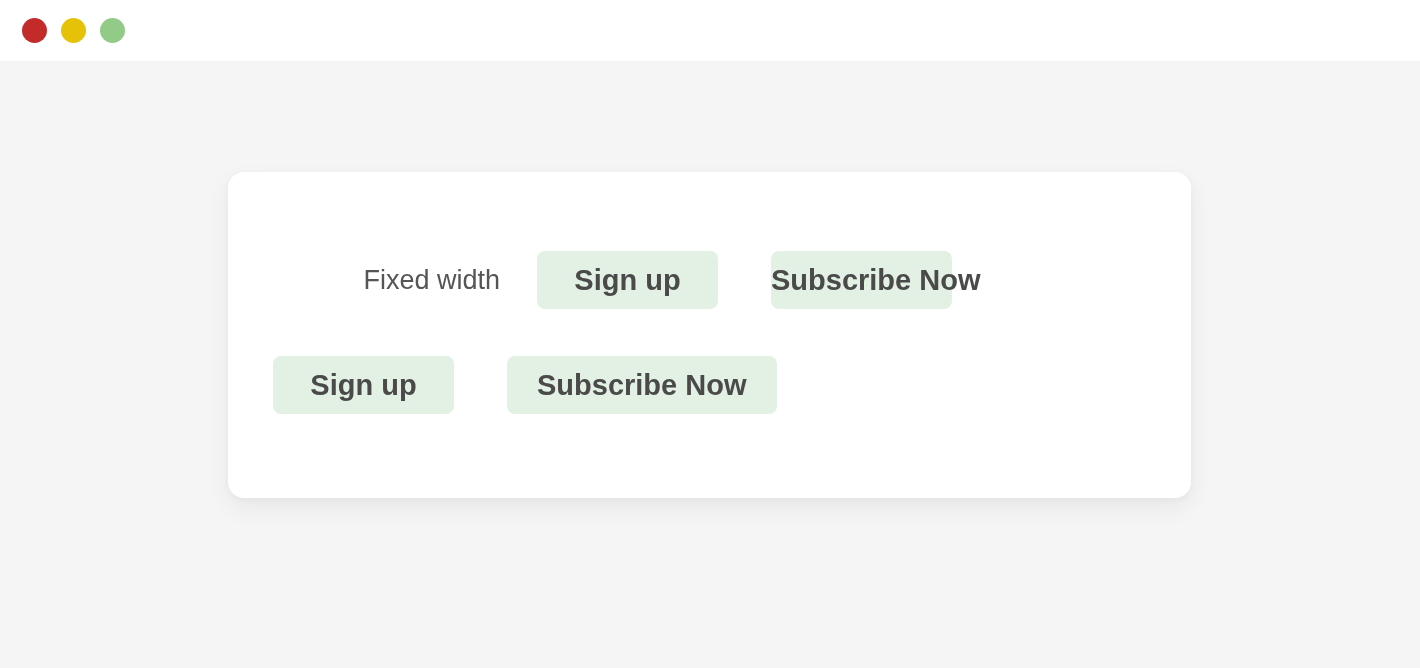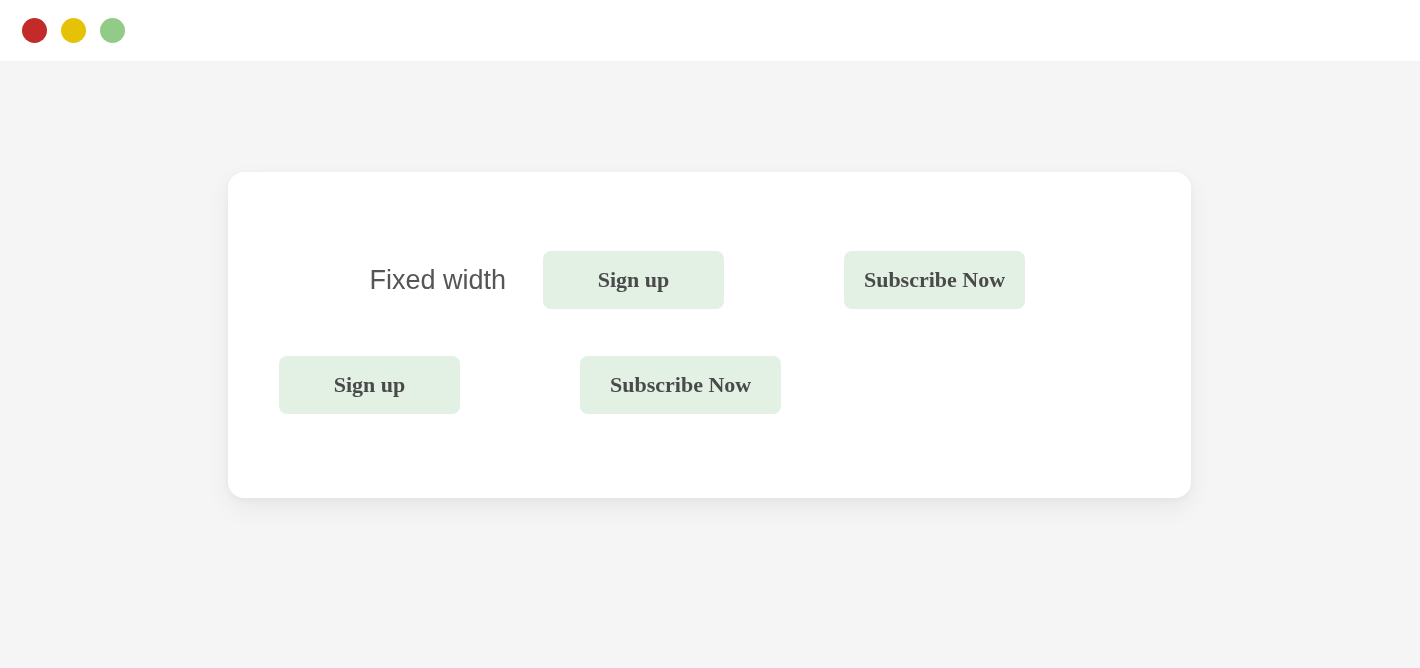--- a/index.html
+++ b/index.html
@@ -75,7 +75,7 @@
   
   .demo-row {
     position: absolute;
-    left: 14px;
+    left: 8px;
     width: 100%;
     height: 58px;
     display: flex;

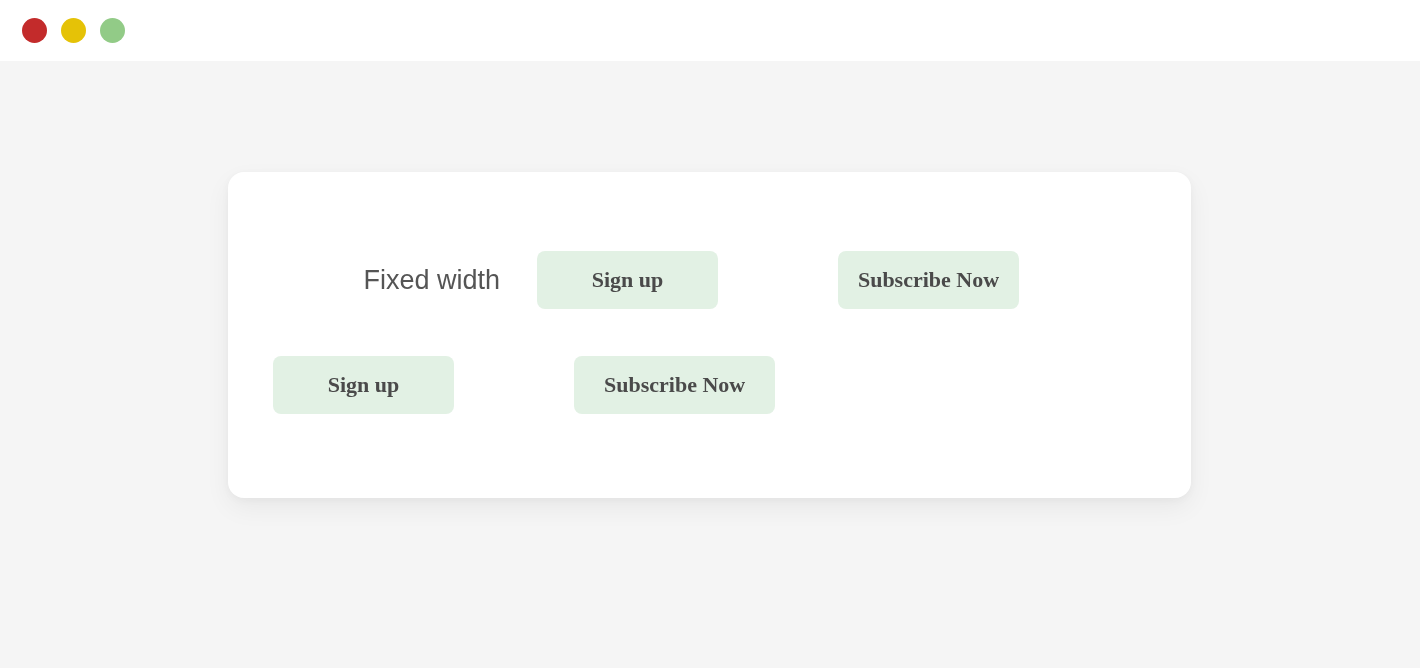--- a/index.html
+++ b/index.html
@@ -111,8 +111,8 @@
     border: none;
     border-radius: 8px;
     color: #4a4a4a;
-    font-family: Liberation Serif, serif;
-    font-size: 22px;
+    font-family: Liberation Sans, sans-serif;
+    font-size: 29px;
     font-weight: 700;
     height: 58px;
     line-height: 58px;

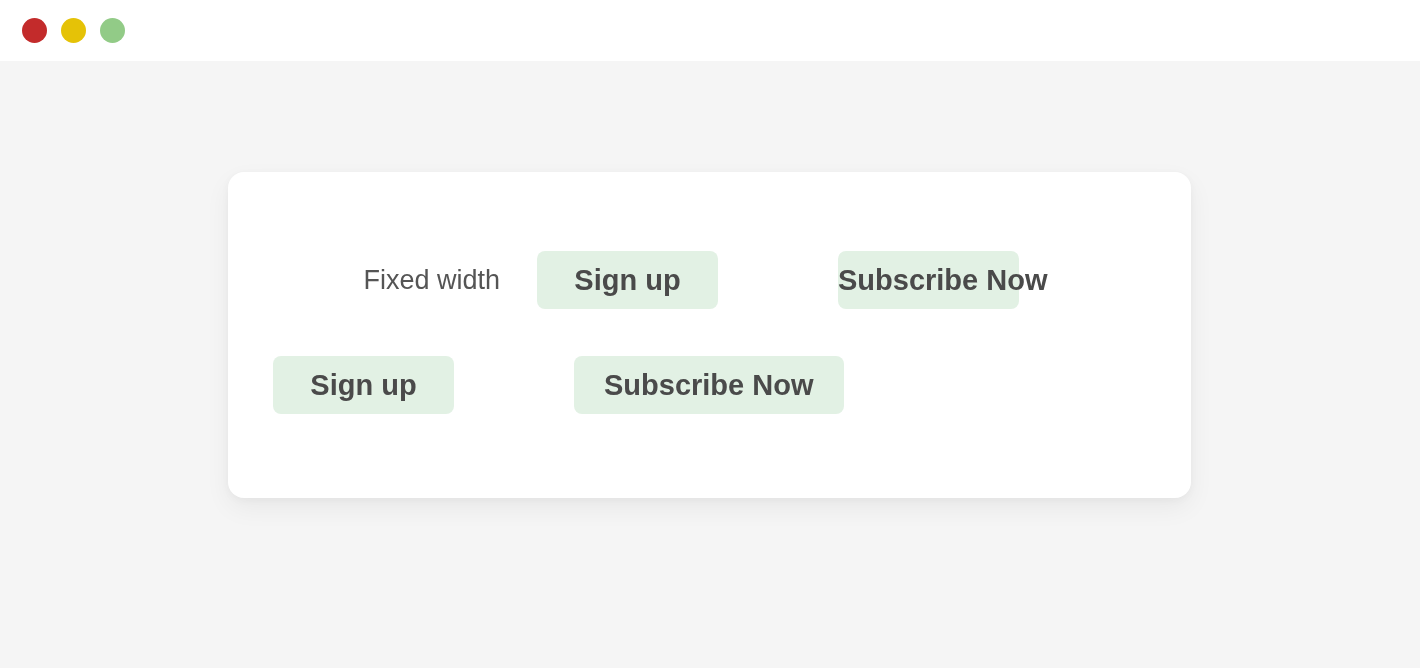--- a/index.html
+++ b/index.html
@@ -104,7 +104,7 @@
   
   .btn-slot.slot-1 { margin-left: 37px; }
   
-  .btn-slot.slot-2 { margin-left: 120px; }
+  .btn-slot.slot-2 { margin-left: 53px; }
 
   .demo-button {
     background: #e2f1e4;

